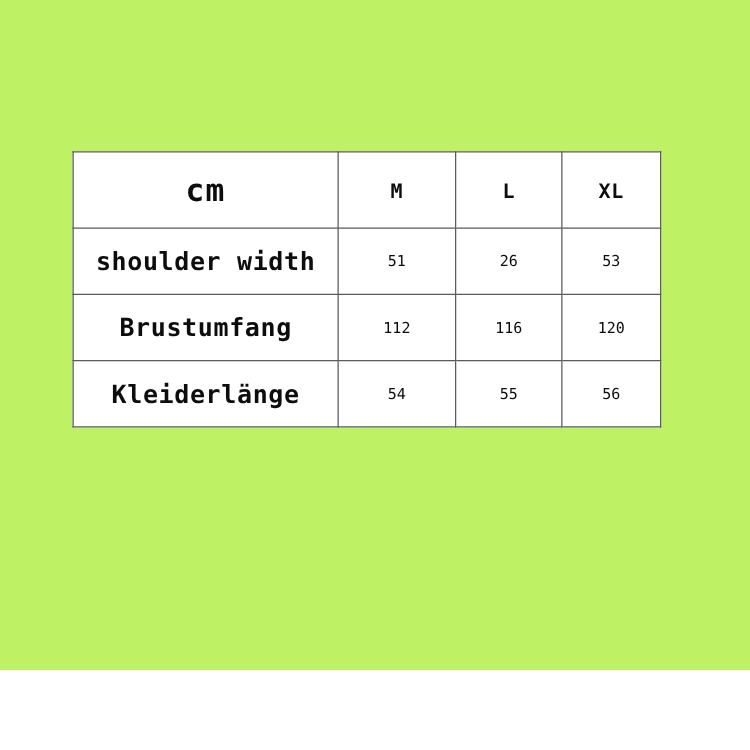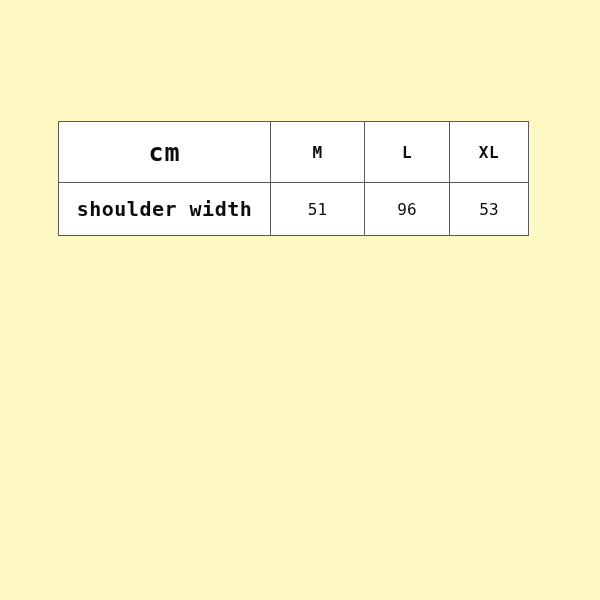--- a/index.html
+++ b/index.html
@@ -16,8 +16,8 @@
   #canvas {
     position: relative;
     width: 600px;
-    height: 600px;
-    background: #fef9c3;
+    height: 536px;
+    background: #bef264;
   }
   .size-table {
     position: absolute;

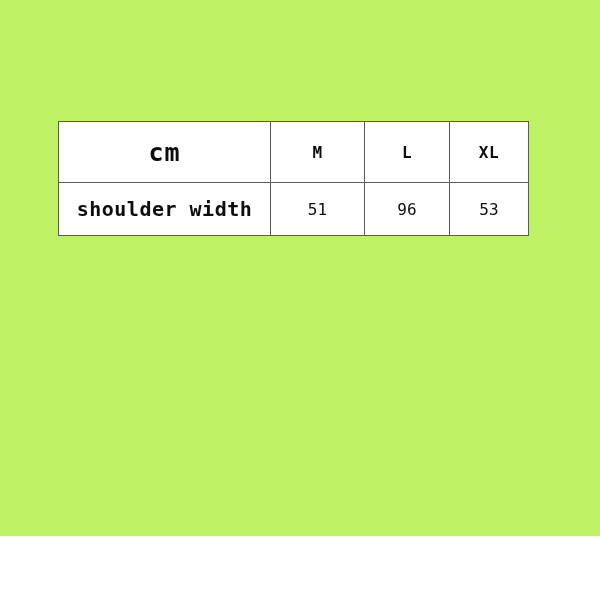--- a/index.html
+++ b/index.html
@@ -61,7 +61,7 @@
     white-space: nowrap;
   }
   .measure-value {
-    font-size: 16px;
+    font-size: 12px;
     font-weight: normal;
   }
 </style>

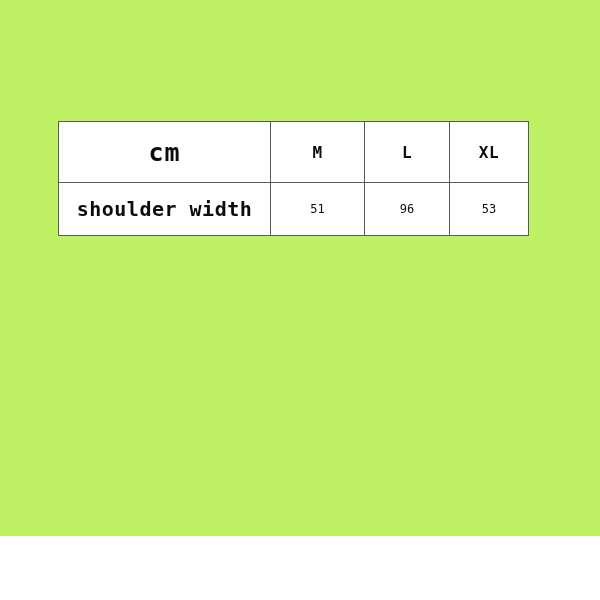--- a/index.html
+++ b/index.html
@@ -89,7 +89,7 @@
       <tr class="data-row">
         <td class="row-label">shoulder width</td>
         <td class="measure-value">51</td>
-        <td class="measure-value">96</td>
+        <td class="measure-value">26</td>
         <td class="measure-value">53</td>
       </tr>
 

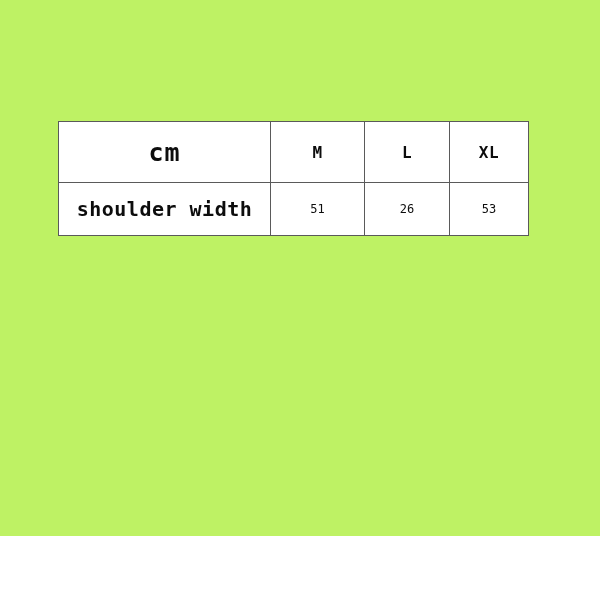--- a/index.html
+++ b/index.html
@@ -93,6 +93,12 @@
         <td class="measure-value">53</td>
       </tr>
 
+      <tr class="data-row">
+        <td class="row-label">Brustumfang</td>
+        <td class="measure-value">112</td>
+        <td class="measure-value">116</td>
+        <td class="measure-value">120</td>
+      </tr>
 
 
 

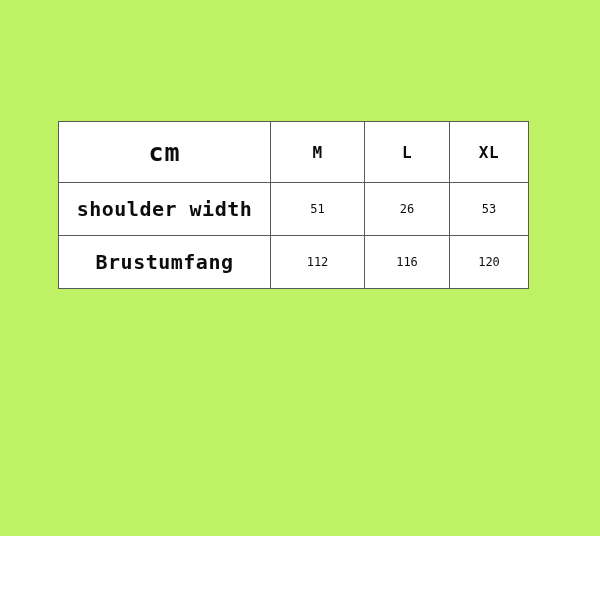--- a/index.html
+++ b/index.html
@@ -101,6 +101,12 @@
       </tr>
 
 
+      <tr class="data-row">
+        <td class="row-label">Kleiderlänge</td>
+        <td class="measure-value">54</td>
+        <td class="measure-value">55</td>
+        <td class="measure-value">56</td>
+      </tr>
 
     </tbody>
   </table>

